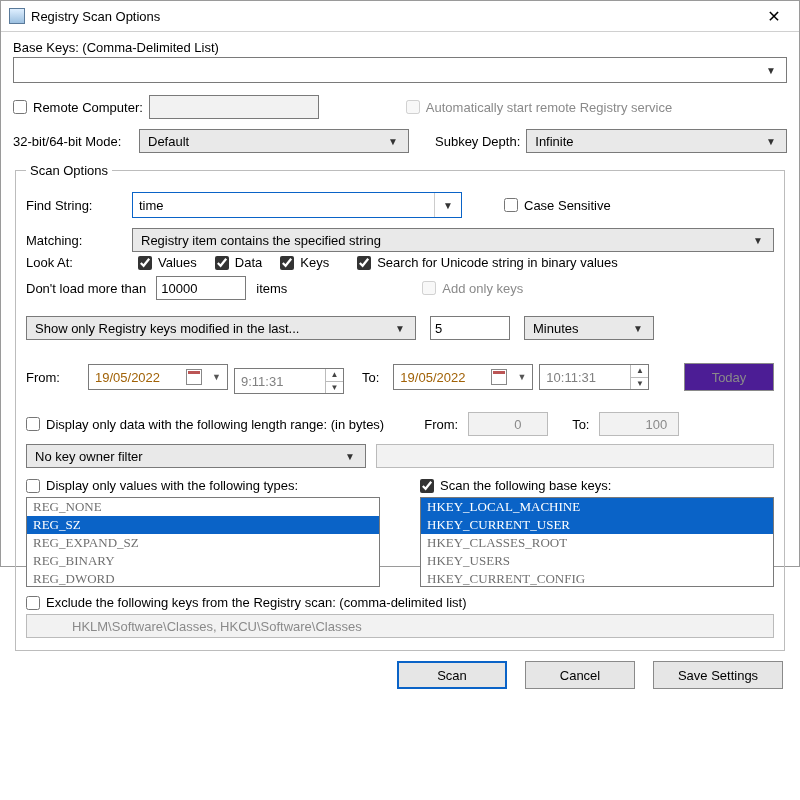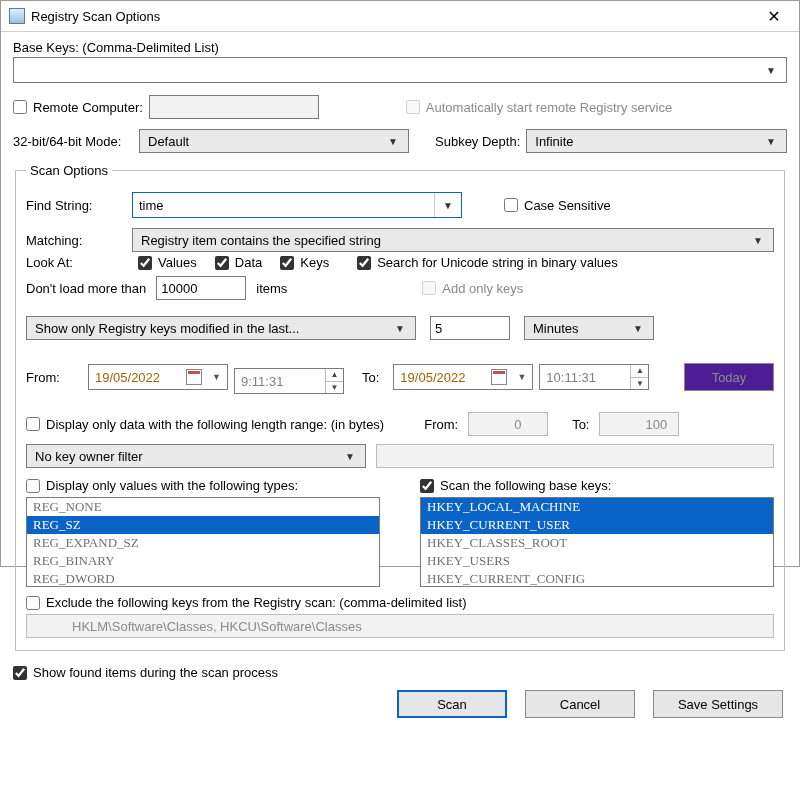--- a/index.html
+++ b/index.html
@@ -367,12 +367,6 @@
 
     </fieldset>
 
-    <div class="row" style="margin-top:14px;">
-      <label class="chk">
-        <input type="checkbox" checked="" style="">
-        <span>Show found items during the scan process</span>
-      </label>
-    </div>
 
     <div style="flex:1"></div>
 

